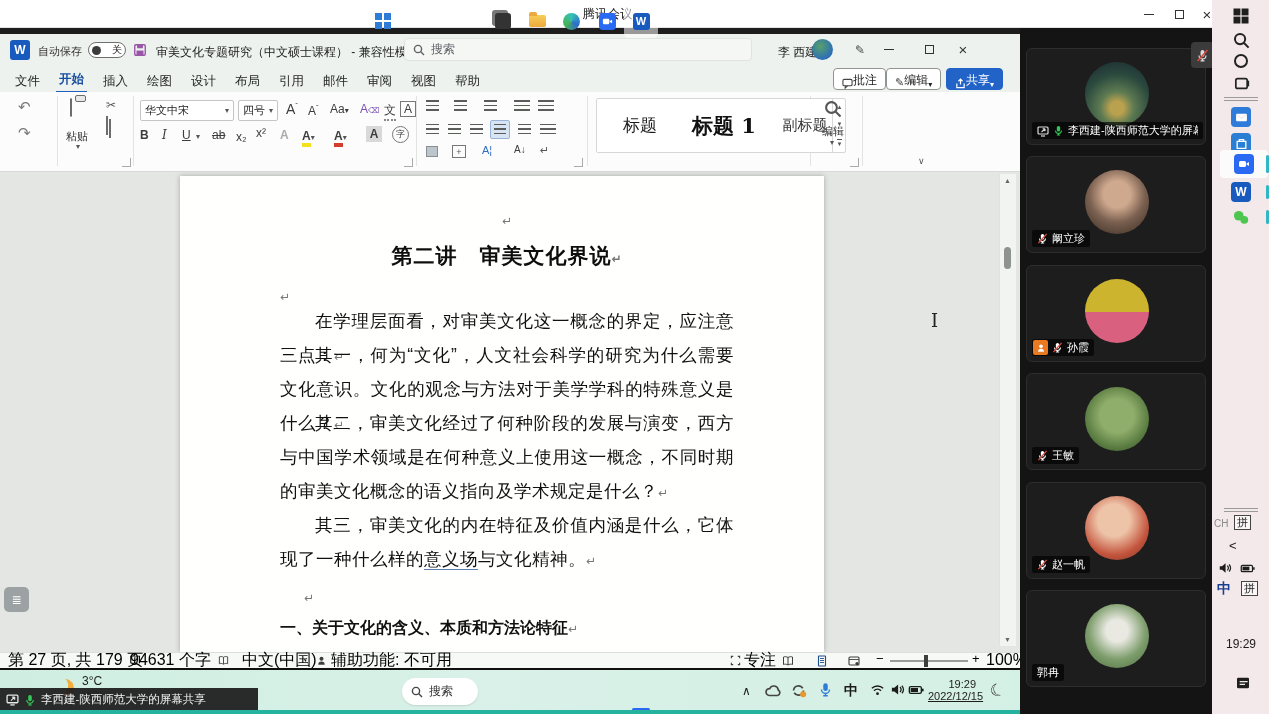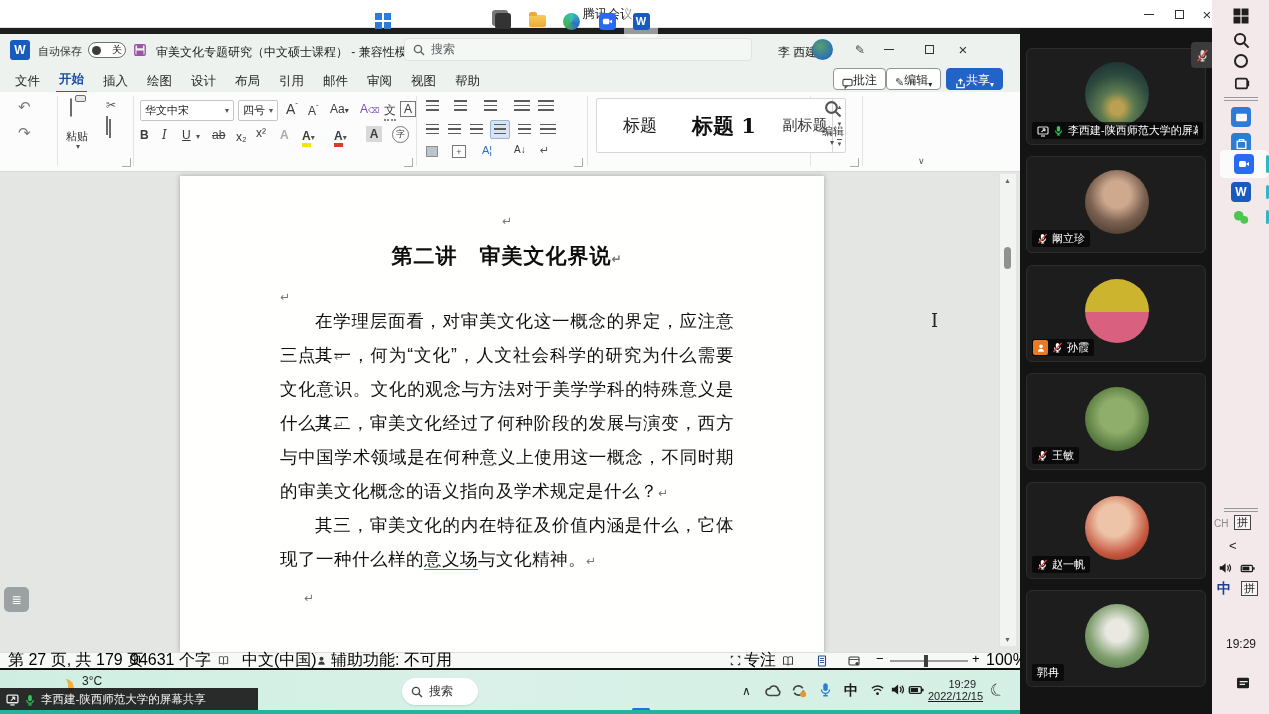--- a/index.html
+++ b/index.html
@@ -354,6 +354,7 @@
     <div class="para serif" style="top:332px;text-indent:2em;"><span>其三，审美文化的内在特征及价值内涵是什么，它体现了一种什么样的</span><span style="border-bottom:1.5px solid #5b7fae;">意义场</span><span>与文化精神。</span><span class="mark">↵</span></div>
     <div class="para serif" style="top:230px;text-indent:2em;"><span>其二，审美文化经过了何种阶段的发展与演变，西方与中国学术领域是在何种意义上使用这一概念，不同时期的审美文化概念的语义指向及学术规定是什么？</span><span class="mark">↵</span></div>
     <span class="abs mark" style="left:124px;top:415px;">↵</span>
+    <div class="abs" style="left:100px;top:442px;width:454px;font-size:16px;font-weight:bold;color:#111;"><span>一、关于文化的含义、本质和方法论特征</span><span class="mark" style="font-weight:normal;">↵</span></div>
   </div>
   <div class="abs serif" style="left:931px;top:310px;font-size:18px;color:#222;">I</div>
 

